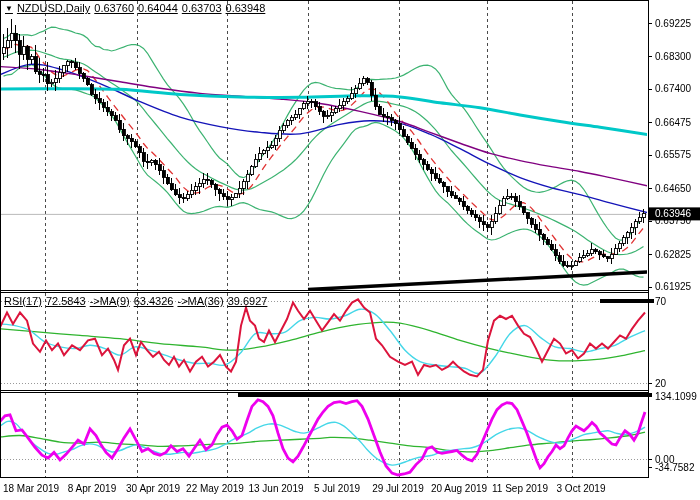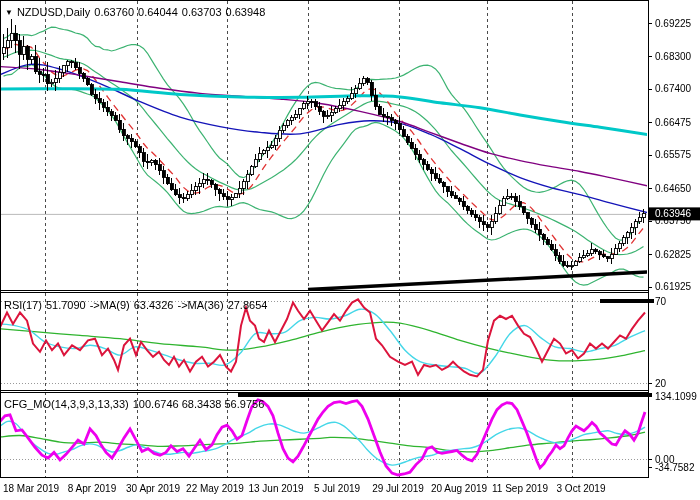--- a/index.html
+++ b/index.html
@@ -6,7 +6,7 @@
   #screen{position:relative;width:700px;height:500px;background:#fff;overflow:hidden;
           font-family:"Liberation Sans", sans-serif;color:#000;}
   #plot{position:absolute;left:0;top:0;}
-  .hdr{position:absolute;font-size:11px;white-space:pre;line-height:20px;z-index:5;}
+  .hdr{position:absolute;font-size:11px;white-space:pre;line-height:12px;z-index:5;text-decoration:underline;}
   .hdr span{margin-right:4px;}
   #main-hdr{left:5px;top:2px;}
   #rsi-hdr{left:4px;top:295px;}

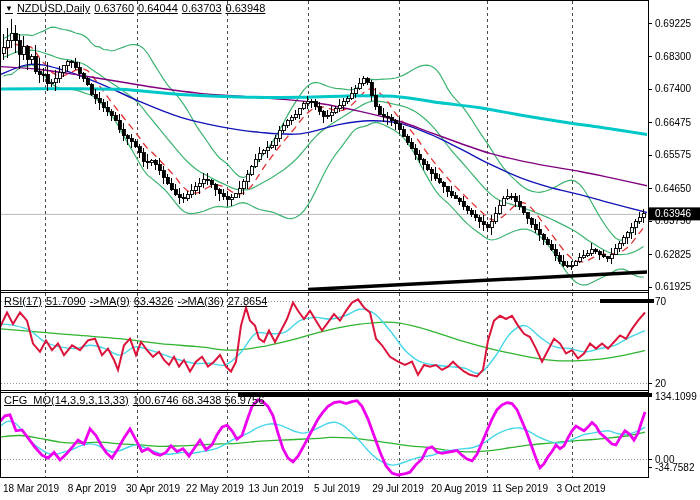--- a/index.html
+++ b/index.html
@@ -454,7 +454,7 @@
 
   <div class="hdr" id="main-hdr"><span class="marker">▼</span><span>NZDUSD,Daily</span><span>0.63760</span><span>0.64044</span><span>0.63703</span><span>0.63948</span></div>
 
-  <div class="hdr" id="rsi-hdr"><span>RSI(17)</span><span>51.7090</span><span>-&gt;MA(9)</span><span>63.4326</span><span>-&gt;MA(36)</span><span>27.8654</span></div>
+  <div class="hdr" id="rsi-hdr"><span>RSI(17)</span><span>72.5843</span><span>-&gt;MA(9)</span><span>63.4326</span><span>-&gt;MA(36)</span><span>27.8654</span></div>
 
   <div class="hdr" id="cfg-hdr"><span>CFG_MO(14,3,9,3,13,33)</span><span>100.6746 68.3438 56.9756</span></div>
 </div>

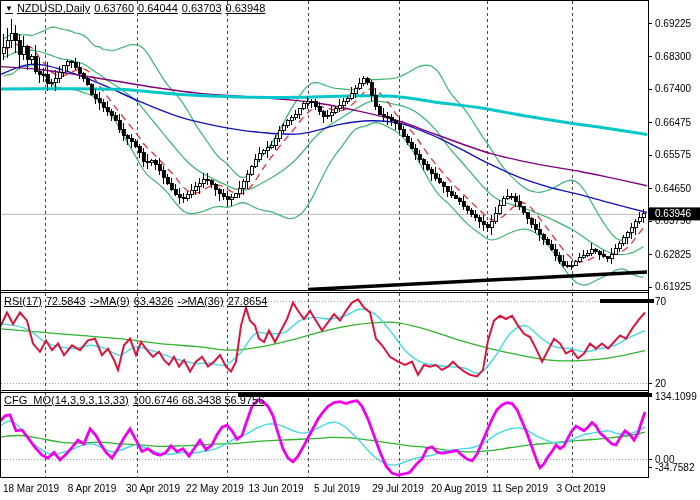--- a/index.html
+++ b/index.html
@@ -454,7 +454,7 @@
 
   <div class="hdr" id="main-hdr"><span class="marker">▼</span><span>NZDUSD,Daily</span><span>0.63760</span><span>0.64044</span><span>0.63703</span><span>0.63948</span></div>
 
-  <div class="hdr" id="rsi-hdr"><span>RSI(17)</span><span>72.5843</span><span>-&gt;MA(9)</span><span>63.4326</span><span>-&gt;MA(36)</span><span>27.8654</span></div>
+  <div class="hdr" id="rsi-hdr"><span>RSI(17)</span><span>72.5843</span><span>-&gt;MA(9)</span><span>63.4326</span><span>-&gt;MA(36)</span><span>39.6927</span></div>
 
   <div class="hdr" id="cfg-hdr"><span>CFG_MO(14,3,9,3,13,33)</span><span>100.6746 68.3438 56.9756</span></div>
 </div>

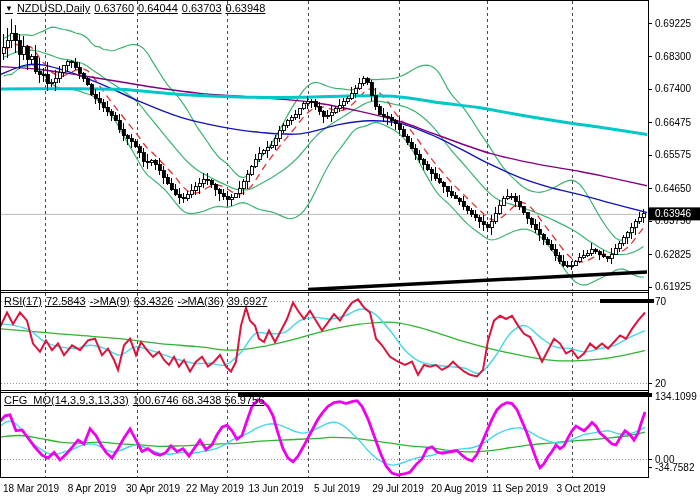--- a/index.html
+++ b/index.html
@@ -456,7 +456,6 @@
 
   <div class="hdr" id="rsi-hdr"><span>RSI(17)</span><span>72.5843</span><span>-&gt;MA(9)</span><span>63.4326</span><span>-&gt;MA(36)</span><span>39.6927</span></div>
 
-  <div class="hdr" id="cfg-hdr"><span>CFG_MO(14,3,9,3,13,33)</span><span>100.6746 68.3438 56.9756</span></div>
 </div>
 
 </body></html>

